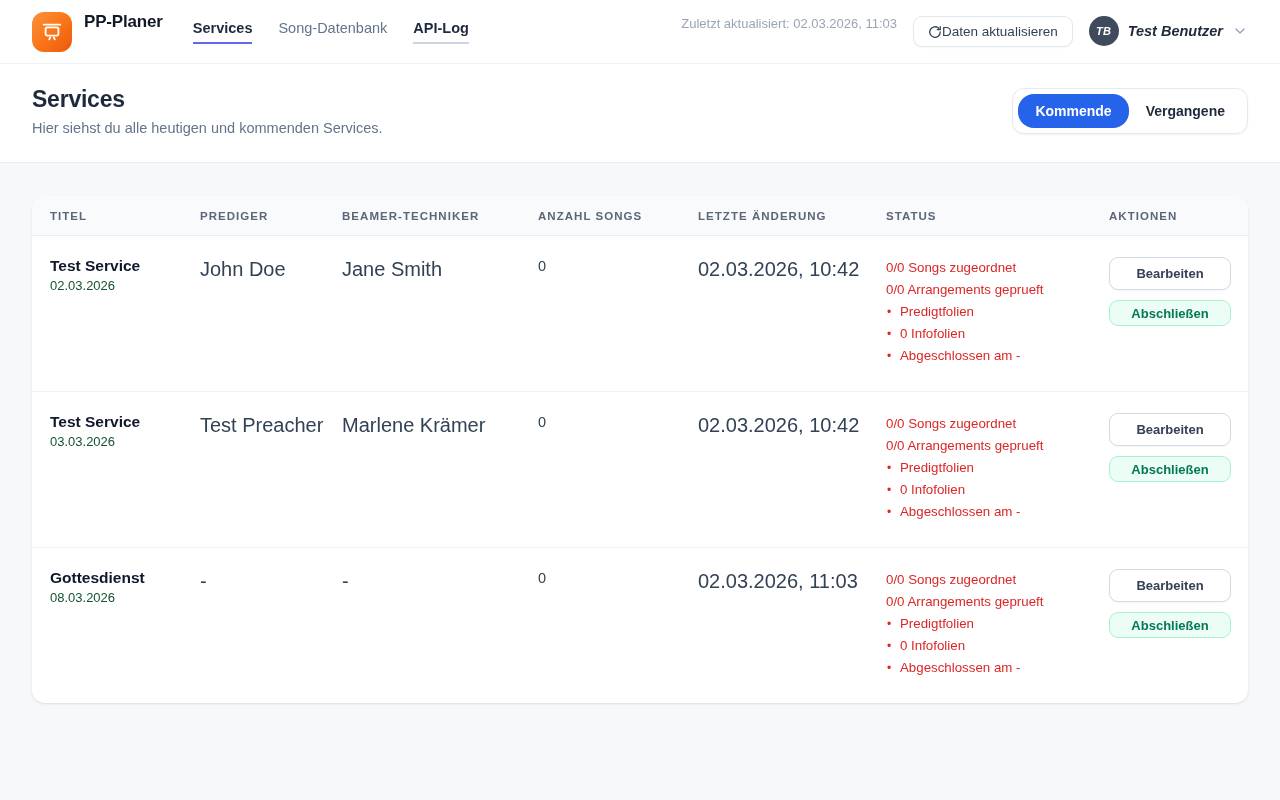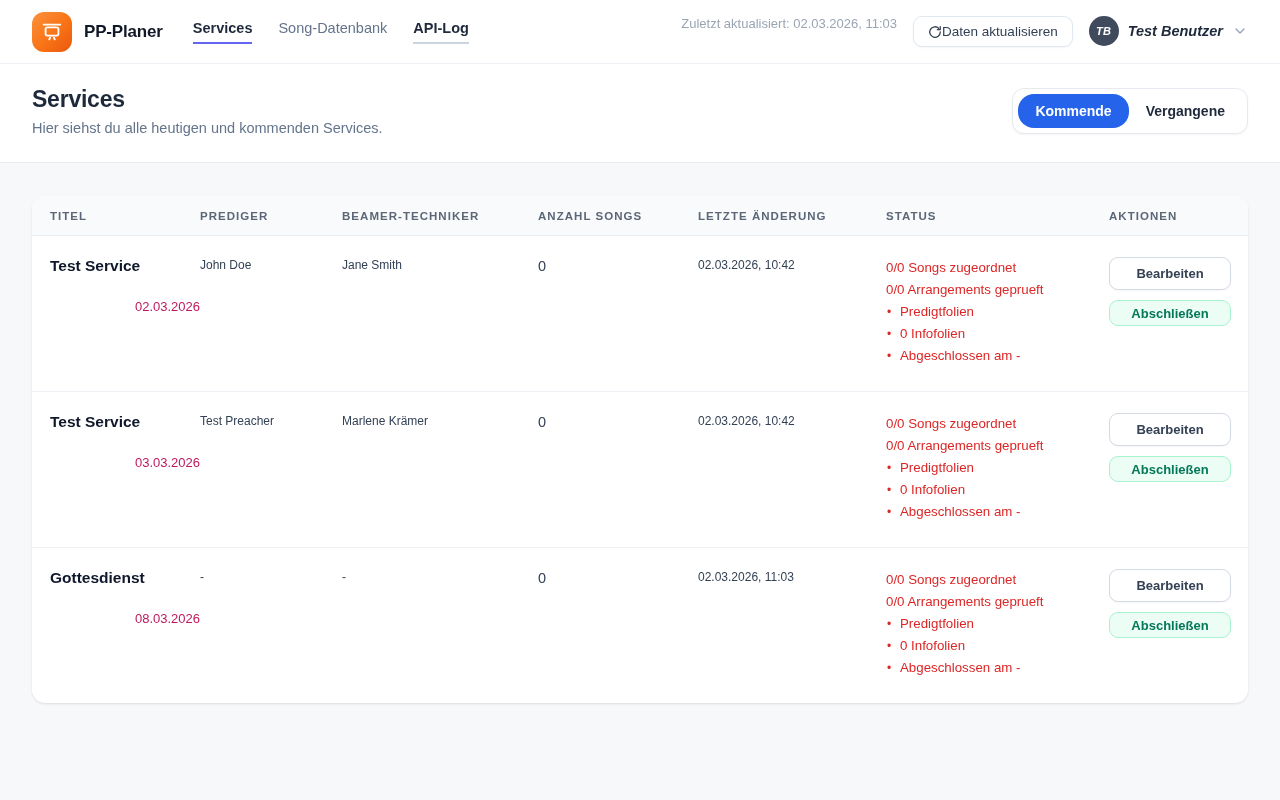--- a/index.html
+++ b/index.html
@@ -20,7 +20,7 @@
     align-items: center;
     padding: 0 32px;
   }
-  .brand { display: flex; align-items: center; gap: 12px; }
+  .brand { display: flex; gap: 12px; }
   .logo {
     width: 40px; height: 40px;
     border-radius: 12px;

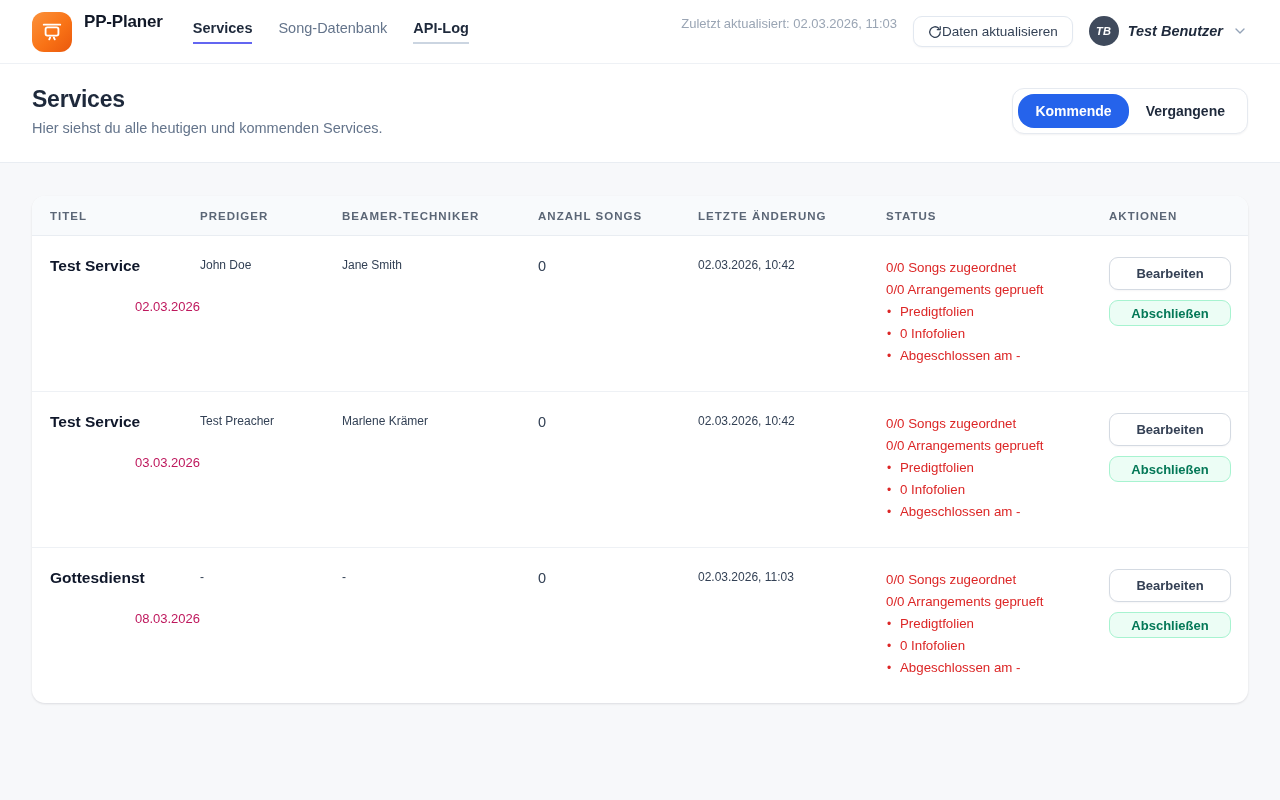--- a/index.html
+++ b/index.html
@@ -120,7 +120,7 @@
 
   .cell-title { font-size: 15.5px; font-weight: 700; color: #0f172a; }
   .cell-date { font-size: 13px; color: #be185d; margin-top: 24px; text-align: right; }
-  .cell-text { font-size: 12px; color: #334155; padding-top: 1px; }
+  .cell-text { font-size: 20px; color: #334155; padding-top: 1px; }
   .cell-num { font-size: 14.5px; color: #334155; padding-top: 1px; }
 
   .status-cell { padding-top: 0; }

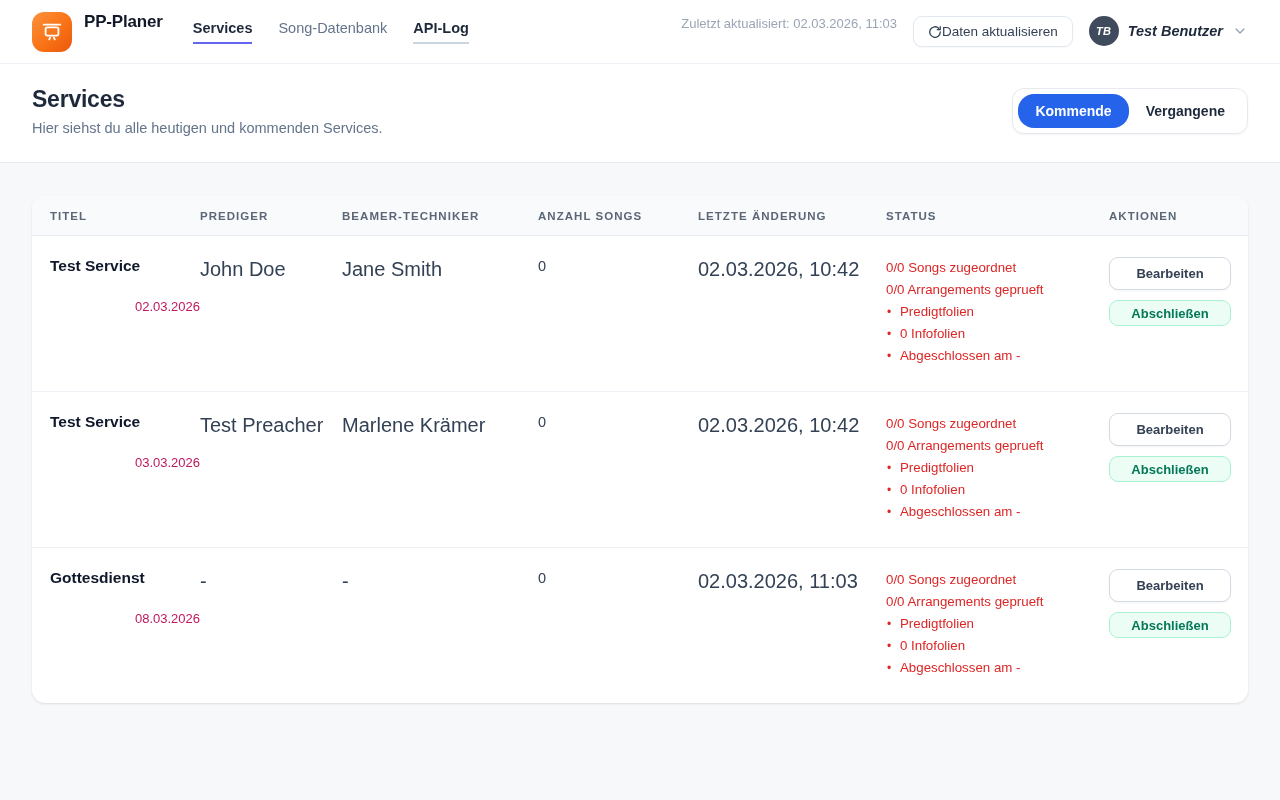--- a/index.html
+++ b/index.html
@@ -119,7 +119,7 @@
   .trow:last-child { border-bottom: none; }
 
   .cell-title { font-size: 15.5px; font-weight: 700; color: #0f172a; }
-  .cell-date { font-size: 13px; color: #be185d; margin-top: 24px; text-align: right; }
+  .cell-date { font-size: 13px; color: #14532d; margin-top: 3px; }
   .cell-text { font-size: 20px; color: #334155; padding-top: 1px; }
   .cell-num { font-size: 14.5px; color: #334155; padding-top: 1px; }
 

